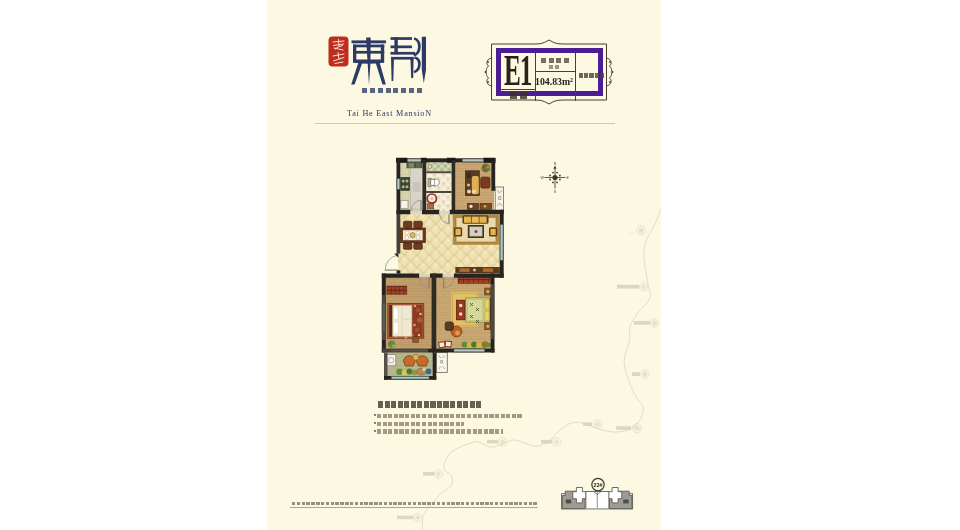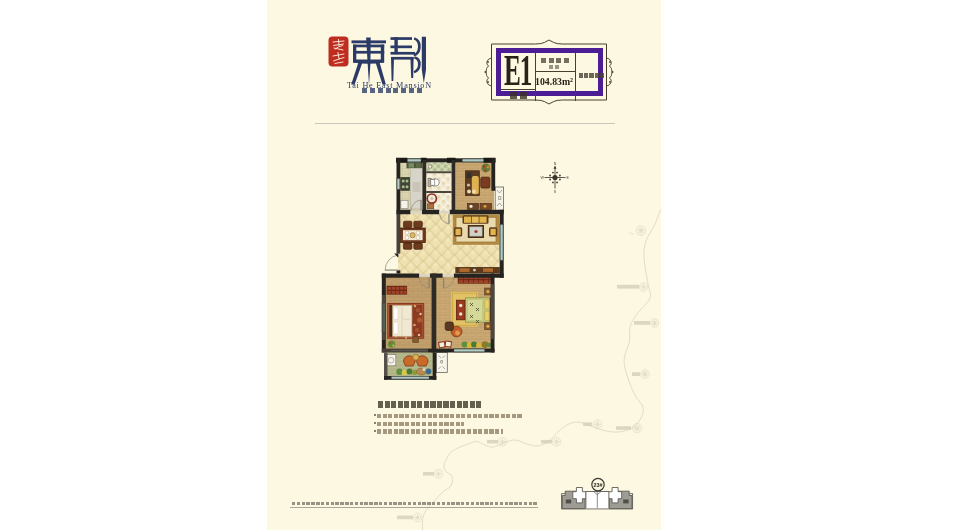--- a/index.html
+++ b/index.html
@@ -523,7 +523,7 @@
 
 <div class="abs" style="left:362px;top:87.5px;width:60px;height:5px;background:repeating-linear-gradient(90deg,#2b3a66 0 5px,transparent 5px 7.85px);opacity:.78"></div>
 
-<div class="abs" style="left:347px;top:81px;width:90px;height:8px;font-family:'Liberation Serif',serif;font-size:8.2px;letter-spacing:0.75px;color:#2b3a66;white-space:nowrap">Tai He East MansioN</div>
+<div class="abs" style="left:347px;top:109px;width:90px;height:8px;font-family:'Liberation Serif',serif;font-size:8.2px;letter-spacing:0.75px;color:#2b3a66;white-space:nowrap">Tai He East MansioN</div>
 
 <svg class="abs" style="left:482px;top:38px" width="134" height="68">
 <g fill="none" stroke="#4a3f2c" stroke-width="1">

